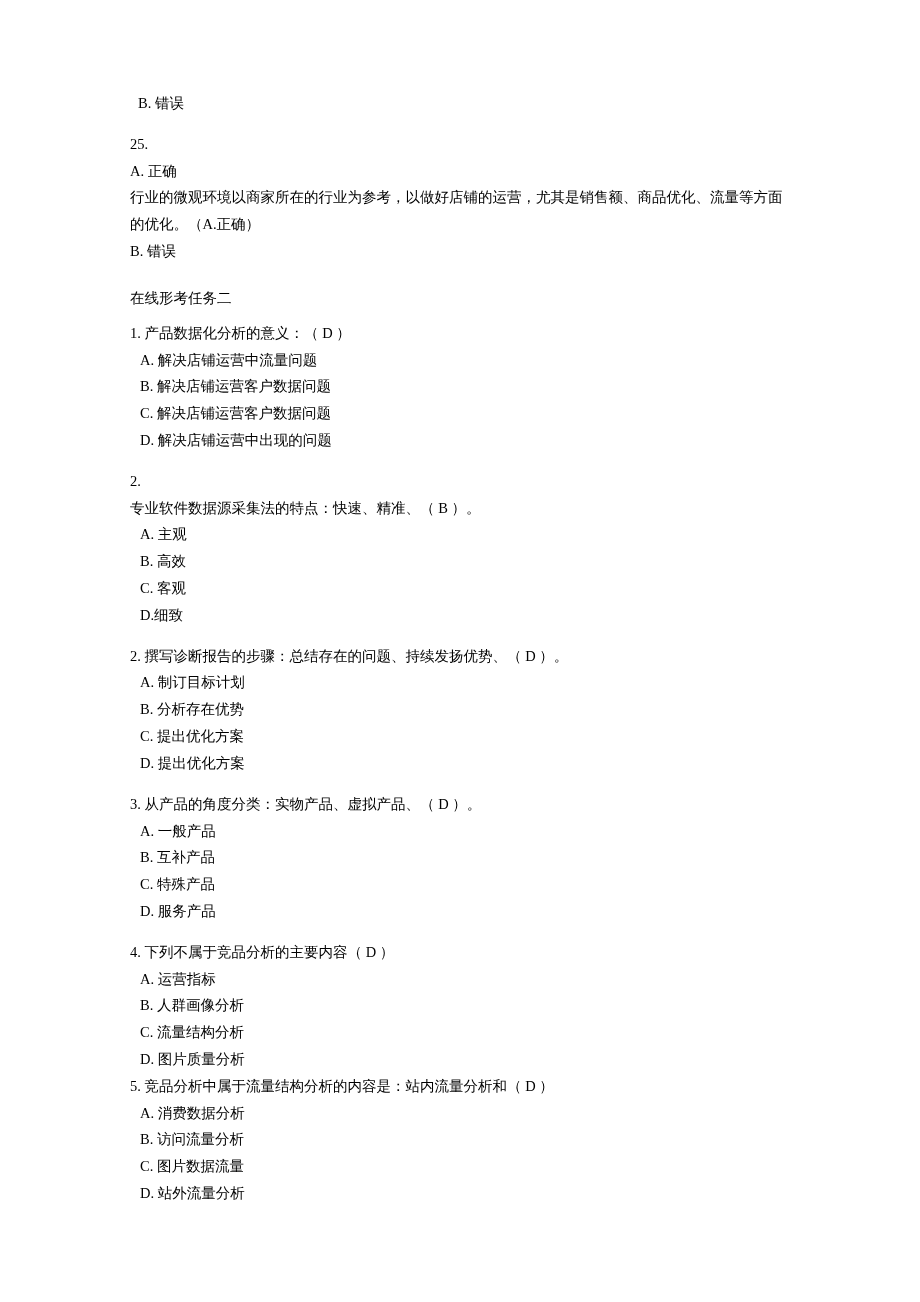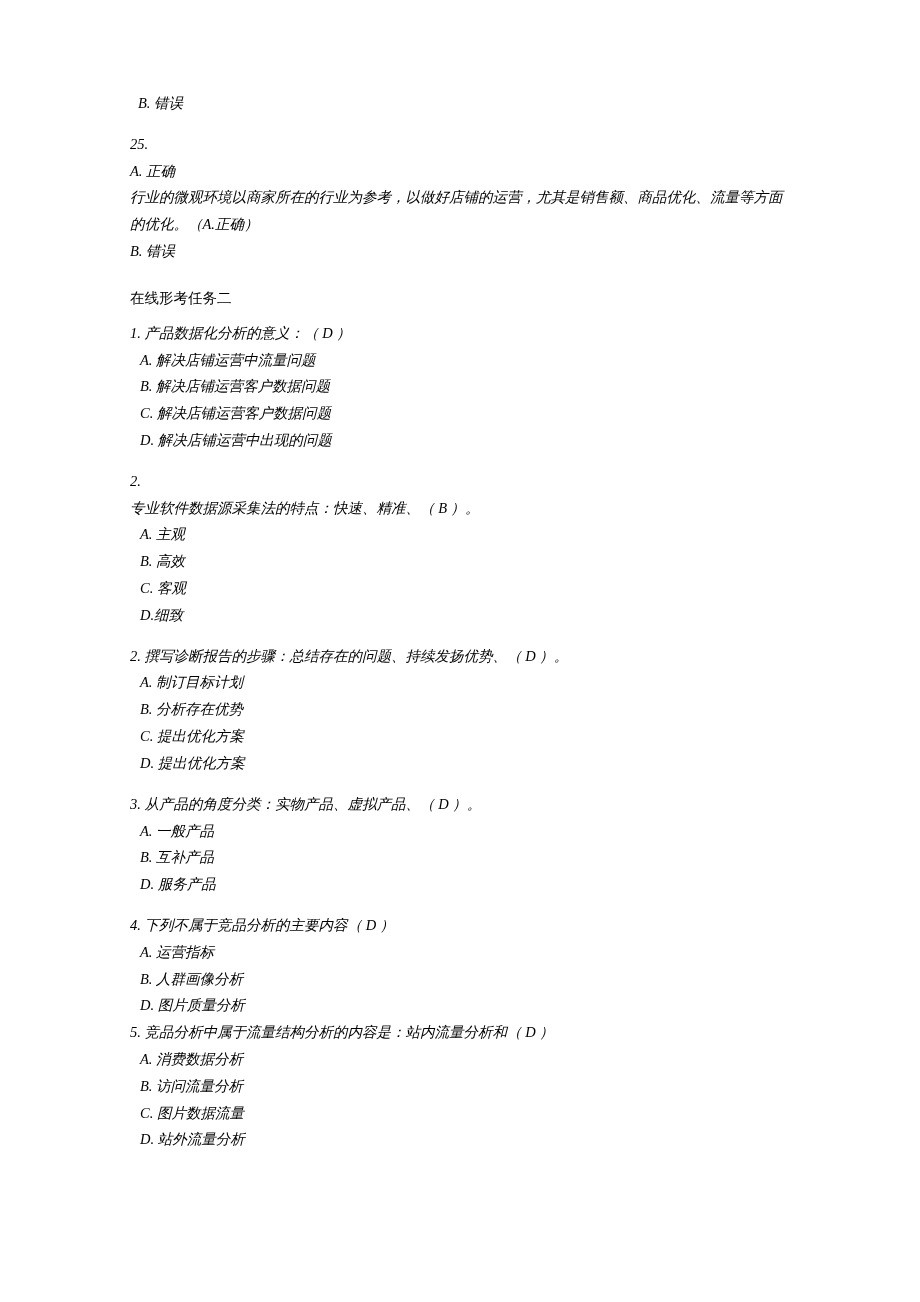--- a/index.html
+++ b/index.html
@@ -27,7 +27,6 @@
     }
     .block {
       margin-bottom: 14px;
-      font-style: italic;
     }
   </style>
 </head>

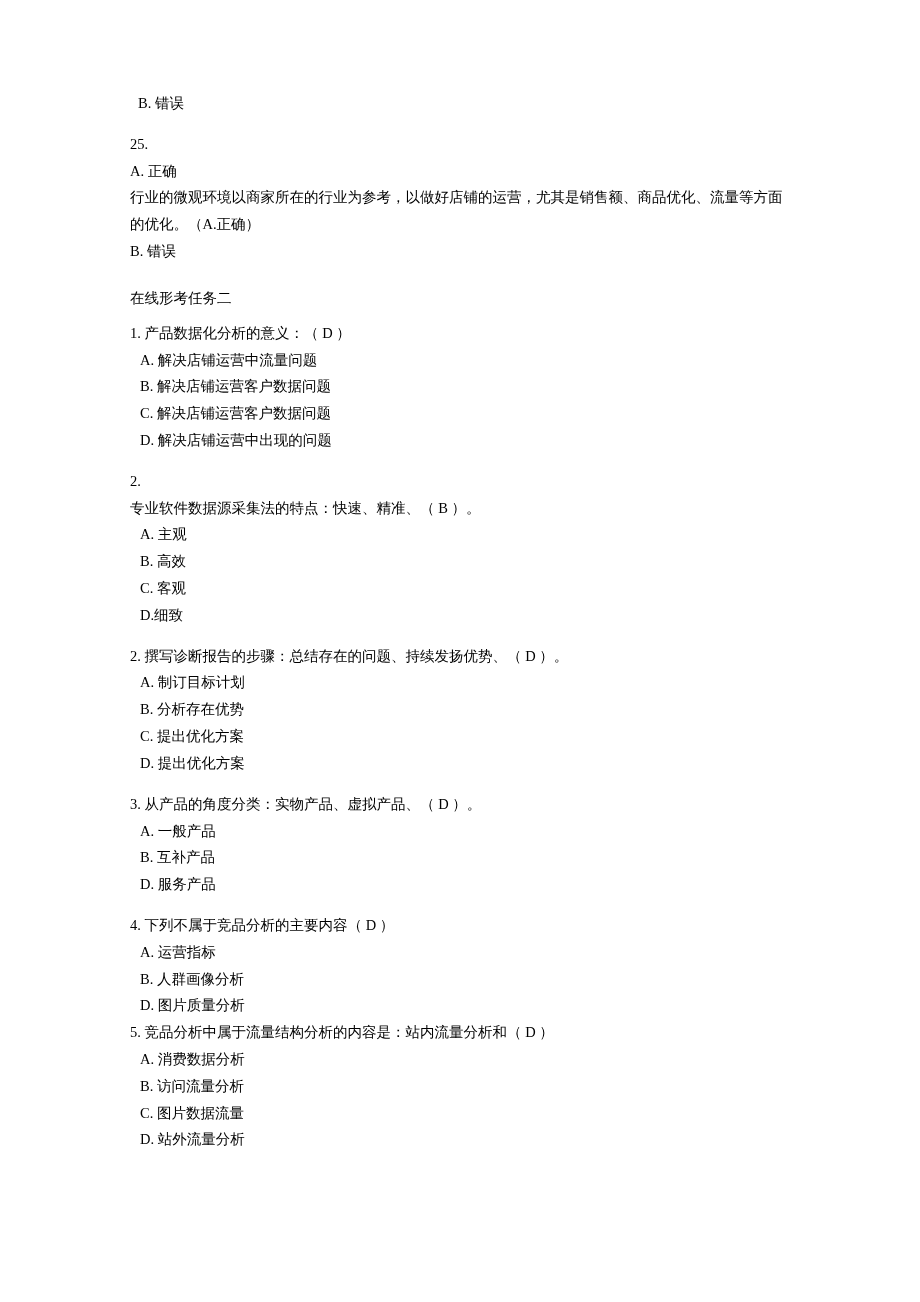--- a/index.html
+++ b/index.html
@@ -76,6 +76,7 @@
     <div>3.  从产品的角度分类：实物产品、虚拟产品、（ D ）。</div>
     <div class="option">A.  一般产品</div>
     <div class="option">B.  互补产品</div>
+    <div class="option">C.  特殊产品</div>
     <div class="option">D.  服务产品</div>
   </div>
 

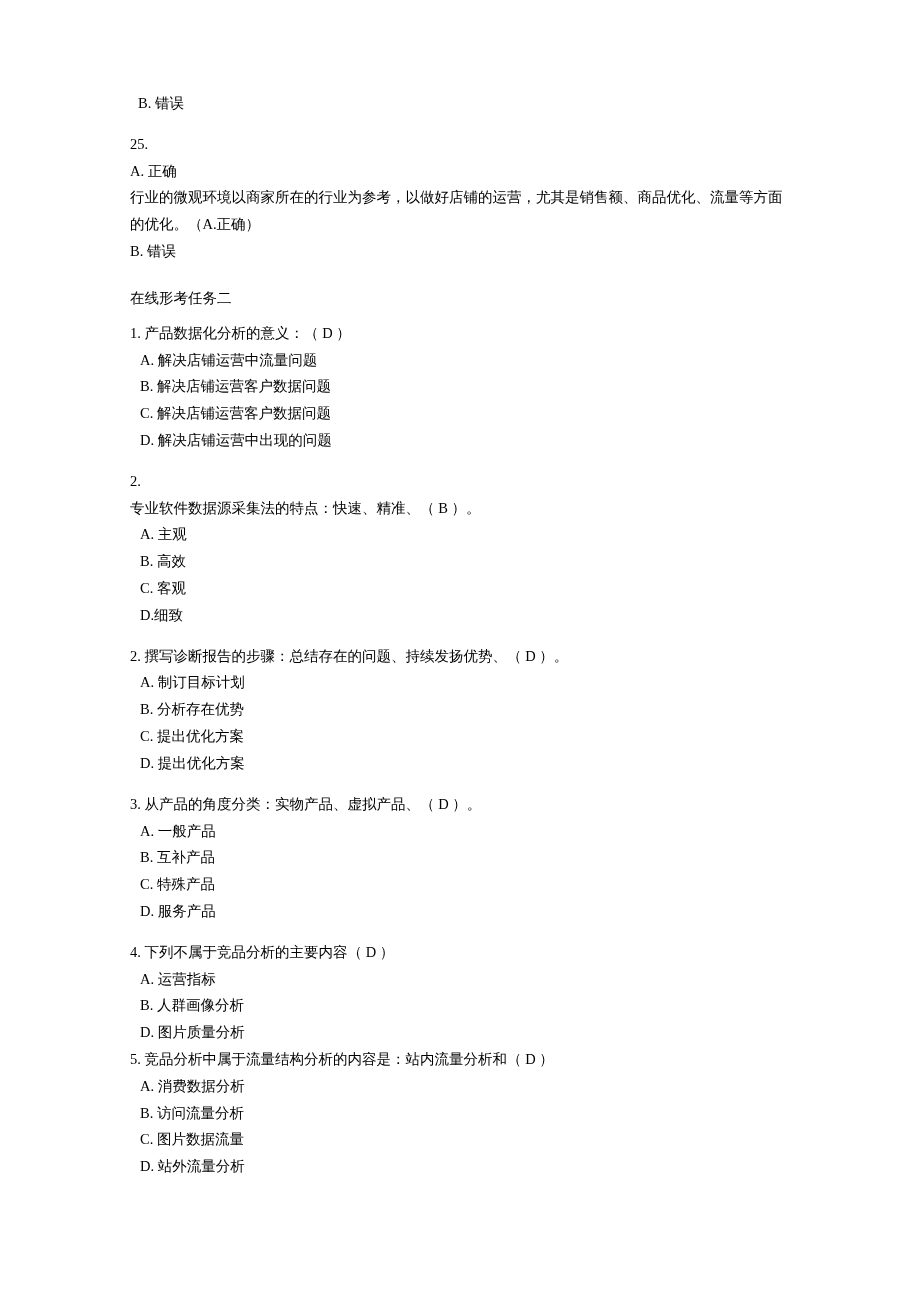--- a/index.html
+++ b/index.html
@@ -84,6 +84,7 @@
     <div>4.  下列不属于竞品分析的主要内容（ D ）</div>
     <div class="option">A.  运营指标</div>
     <div class="option">B.  人群画像分析</div>
+    <div class="option">C.  流量结构分析</div>
     <div class="option">D.  图片质量分析</div>
   </div>
 

